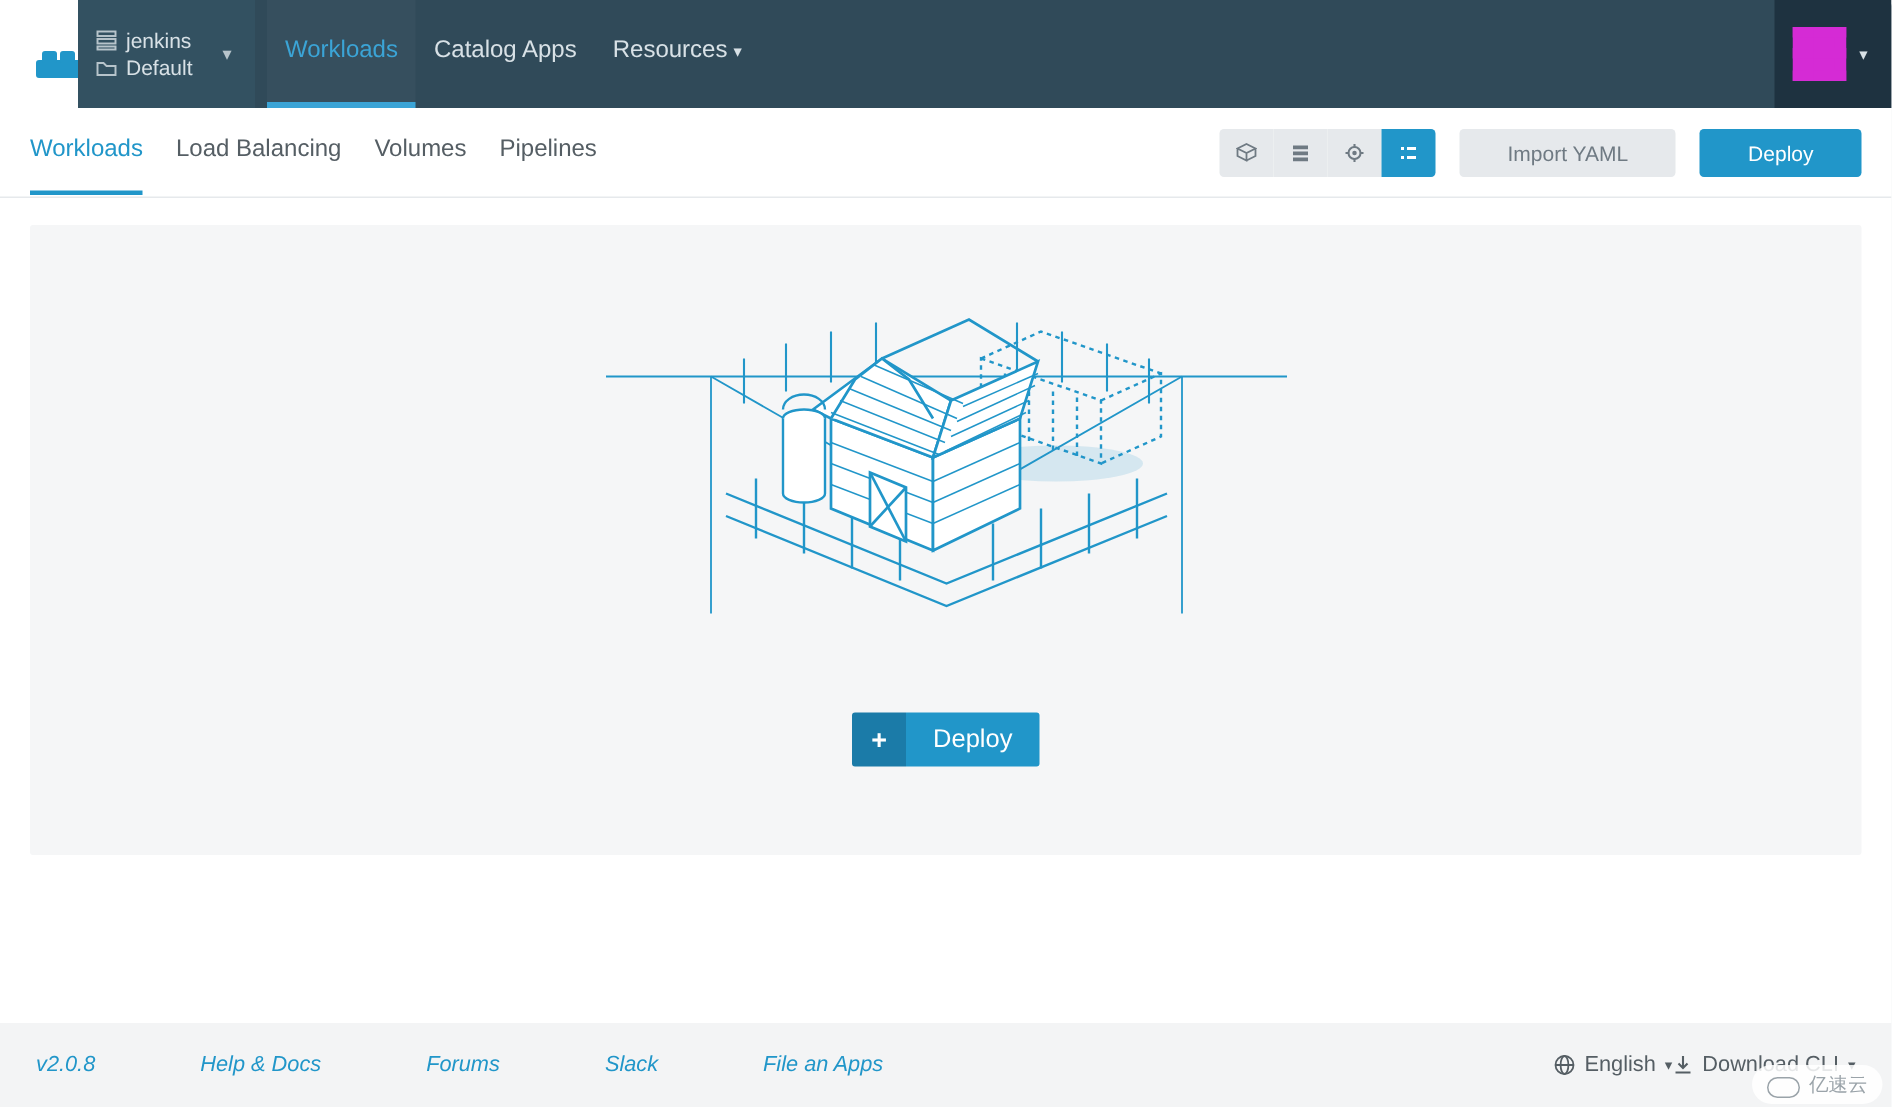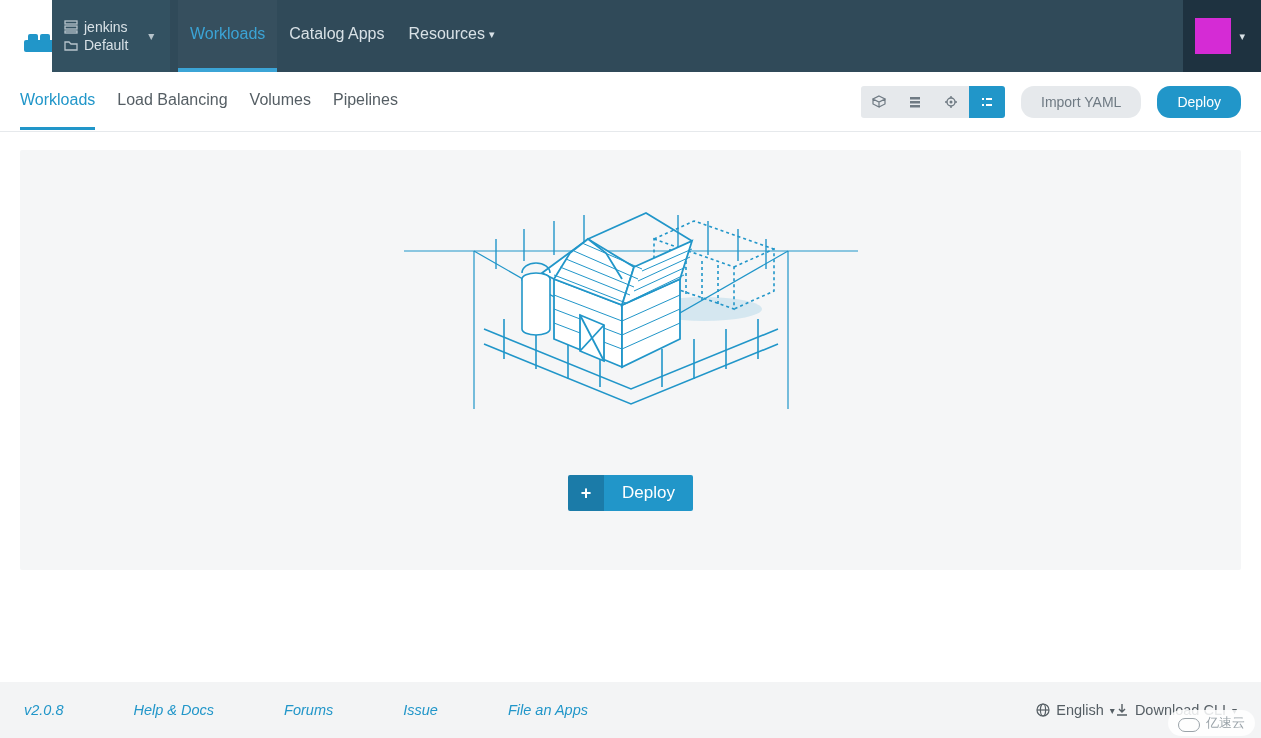--- a/index.html
+++ b/index.html
@@ -139,8 +139,8 @@
   .view-toggle .vt:last-child{border-radius:0 3px 3px 0;}
   .btn{
     height:32px;
-    padding:0 20px;
-    border-radius:13px;
+    padding:0 32px;
+    border-radius:3px;
     font-size:14px;
     display:flex;align-items:center;justify-content:center;
     cursor:pointer;

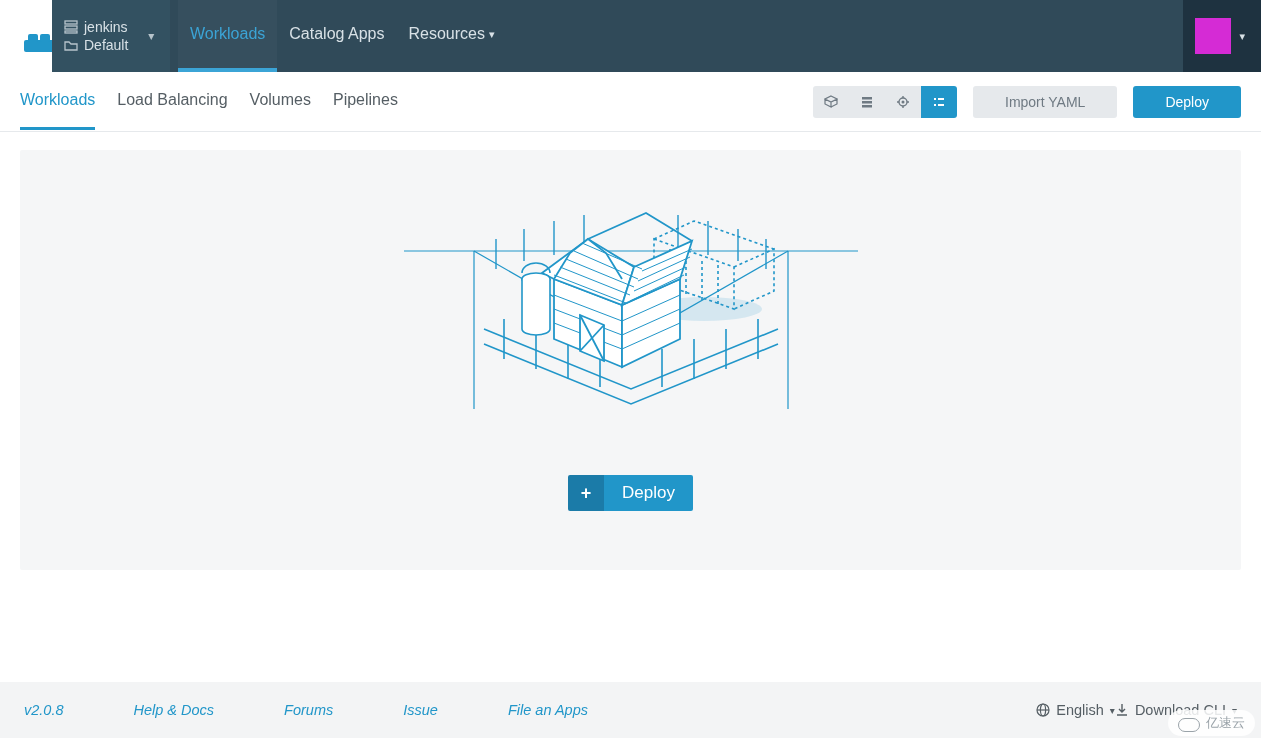--- a/index.html
+++ b/index.html
@@ -438,7 +438,7 @@
     <span class="version">v2.0.8</span>
     <a>Help &amp; Docs</a>
     <a>Forums</a>
-    <a>Issue</a>
+    <a>Slack</a>
     <a>File an Apps</a>
   </div>
   <div class="footer-right">

